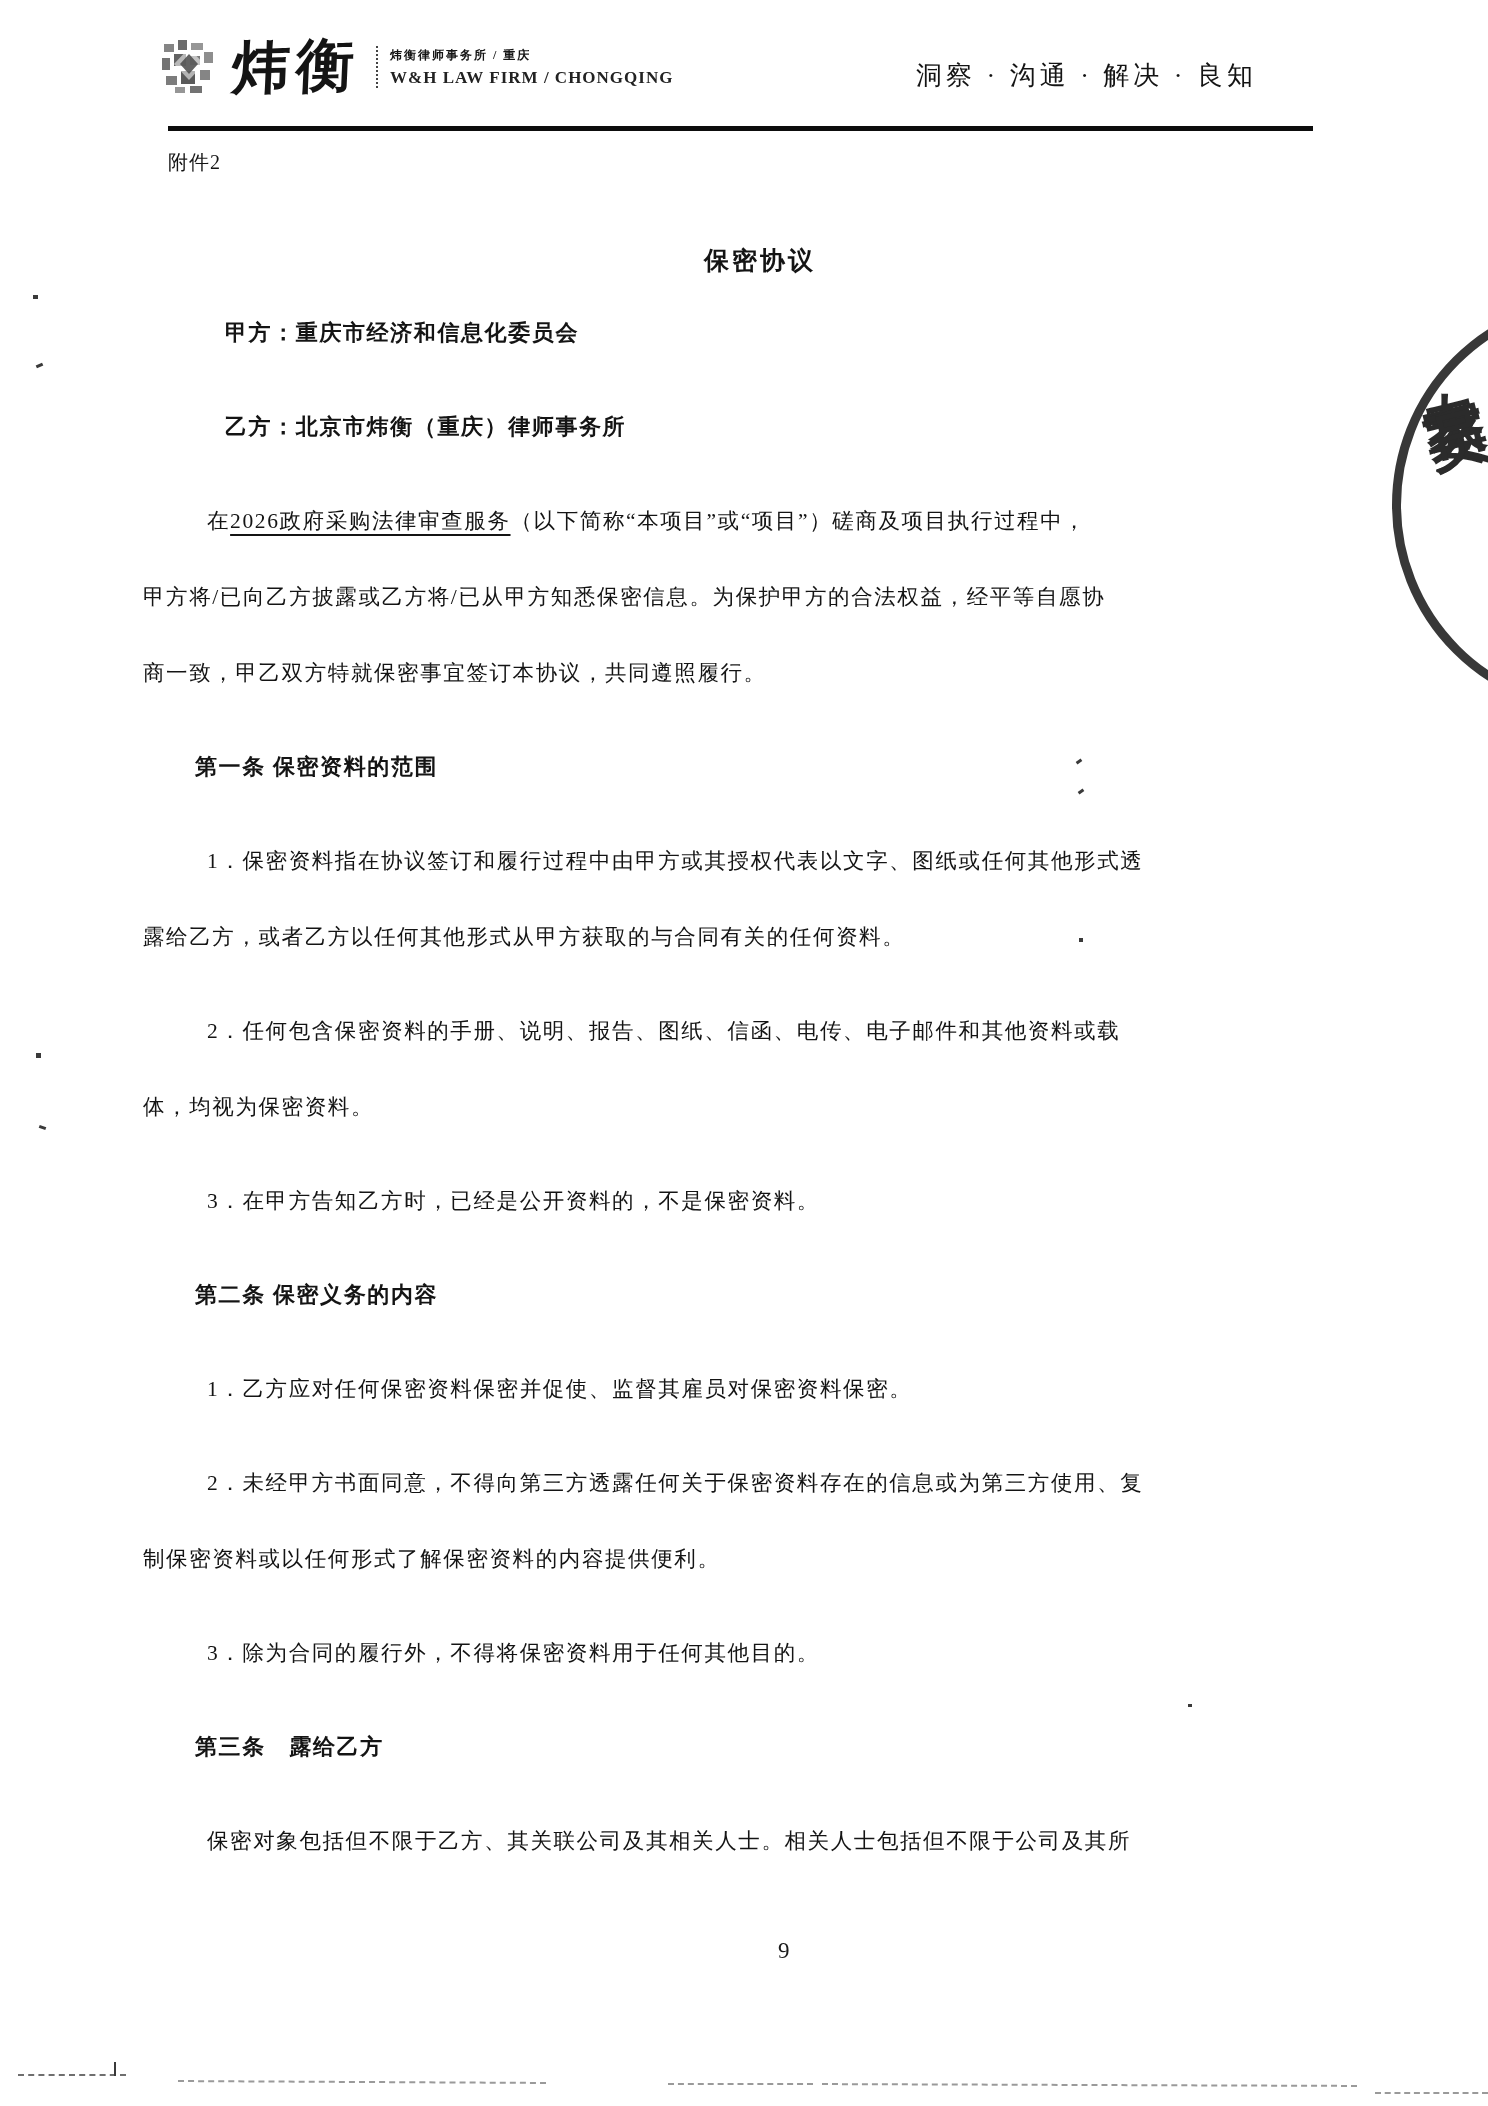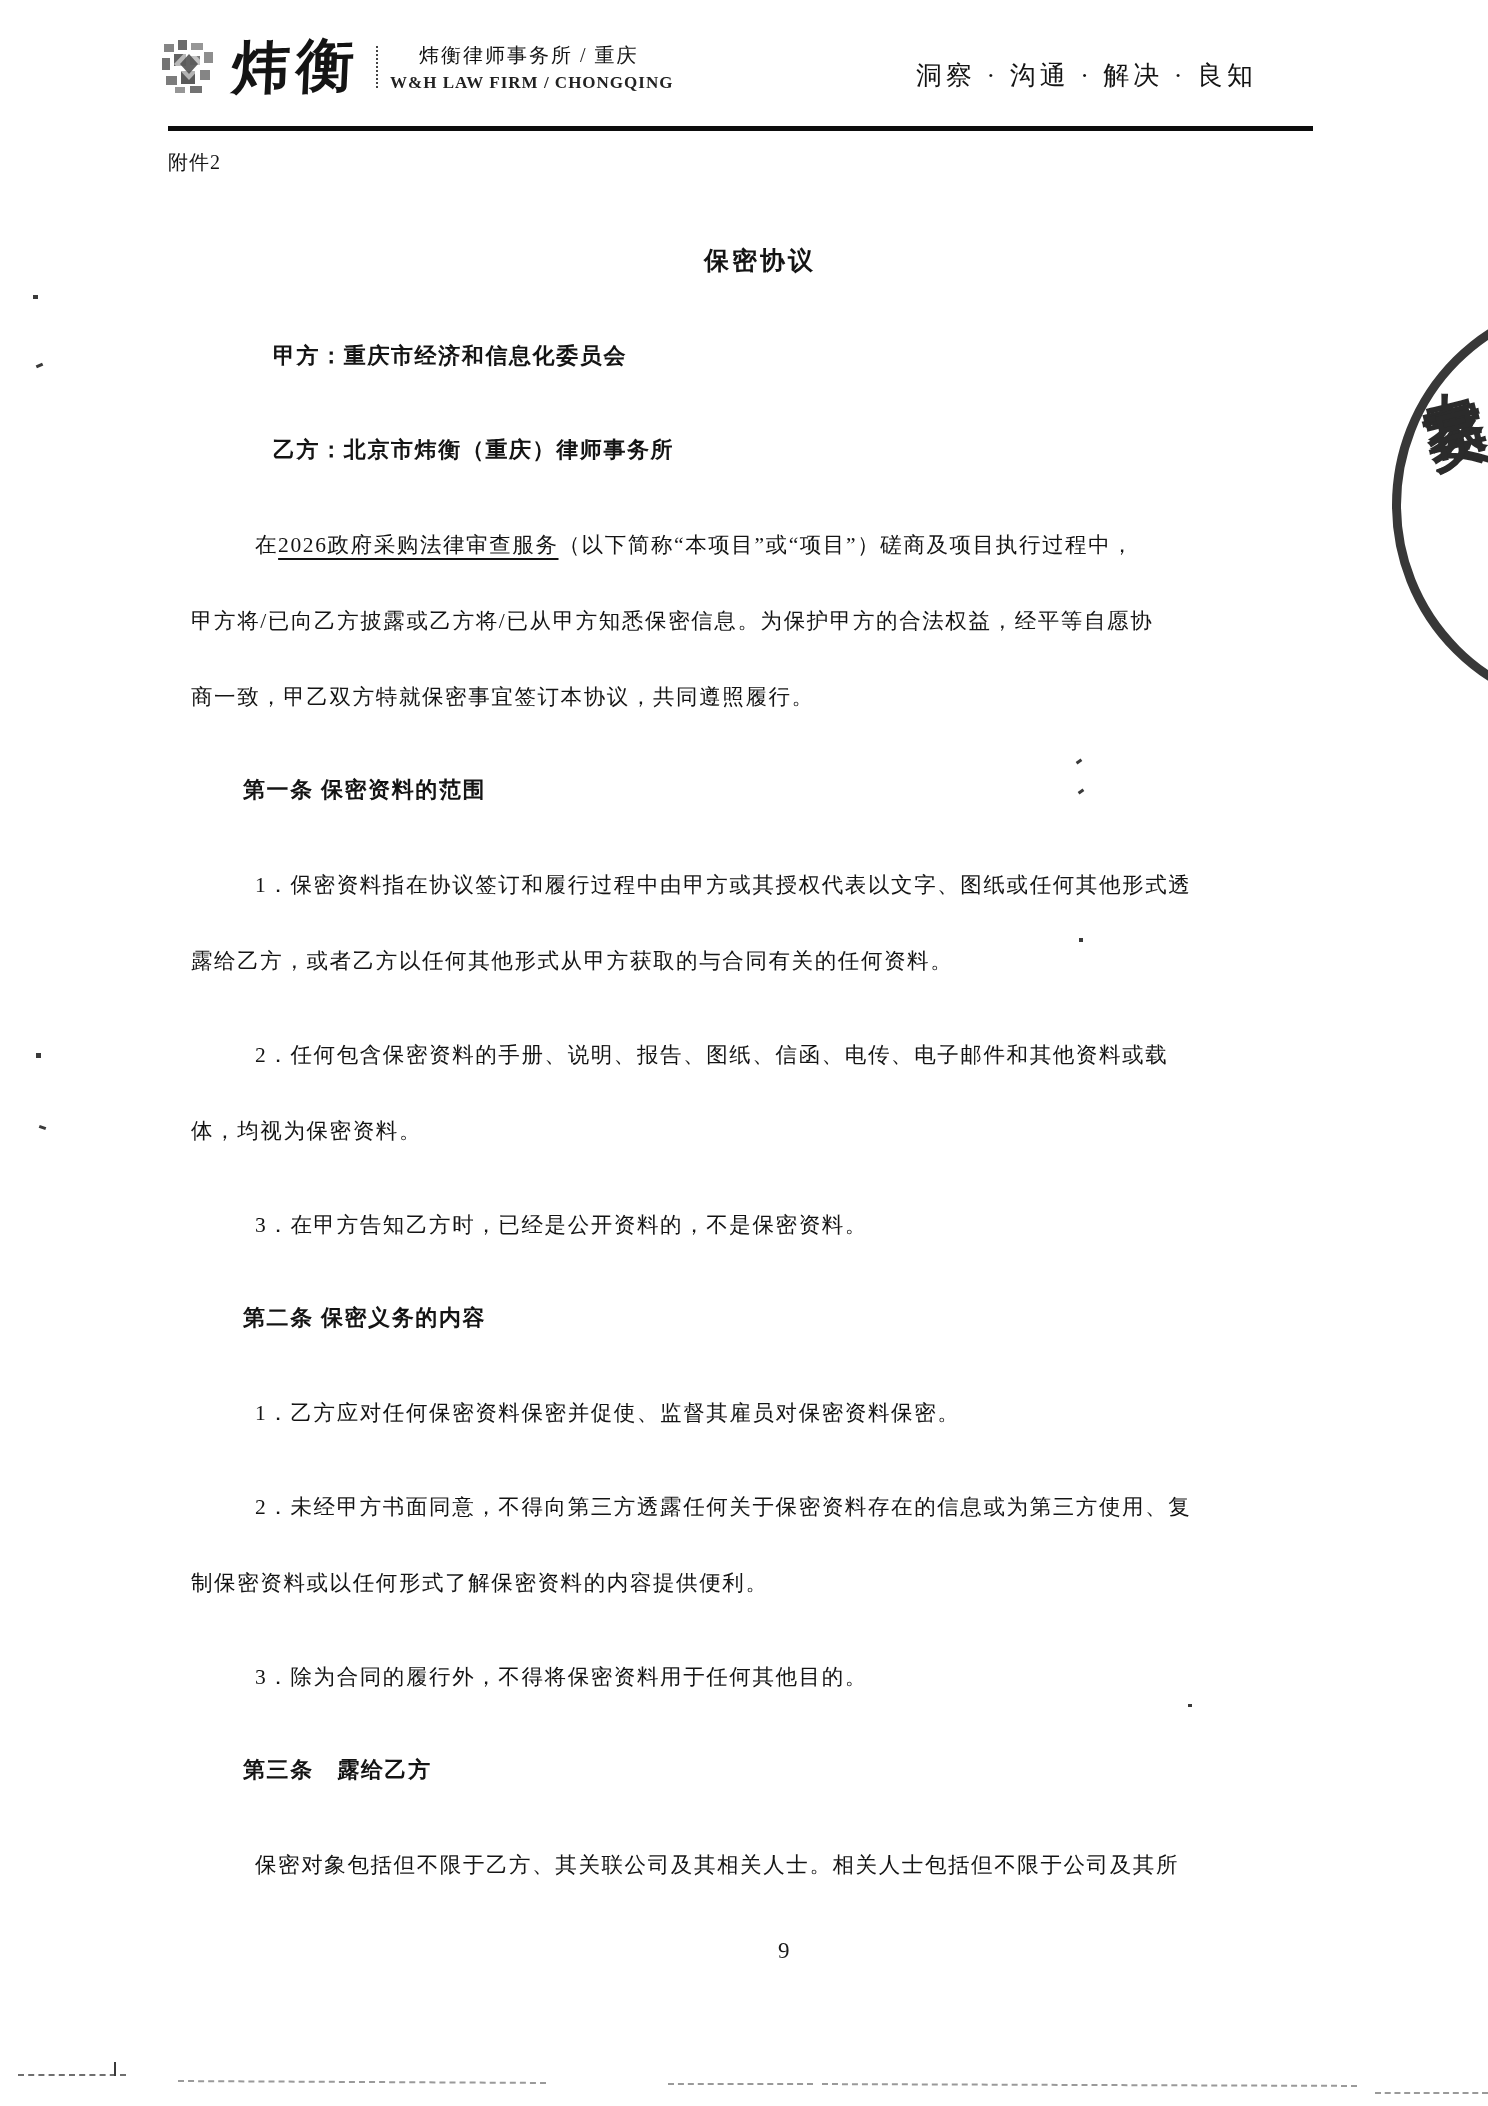--- a/index.html
+++ b/index.html
@@ -22,7 +22,7 @@
   }
   .lh-divider{border-left:2px dotted #444;height:42px;margin:0 12px 0 16px;}
   .firm-names{display:flex;flex-direction:column;justify-content:center;}
-  .firm-cn{font-size:20px;font-weight:normal;letter-spacing:2px;margin-left:29px;}
+  .firm-cn{font-size:12px;font-weight:bold;letter-spacing:2px;}
   .firm-en{font-size:17px;font-weight:bold;letter-spacing:1px;margin-top:4px;color:#222;}
   .tagline{
     position:absolute;top:58px;left:916px;width:370px;

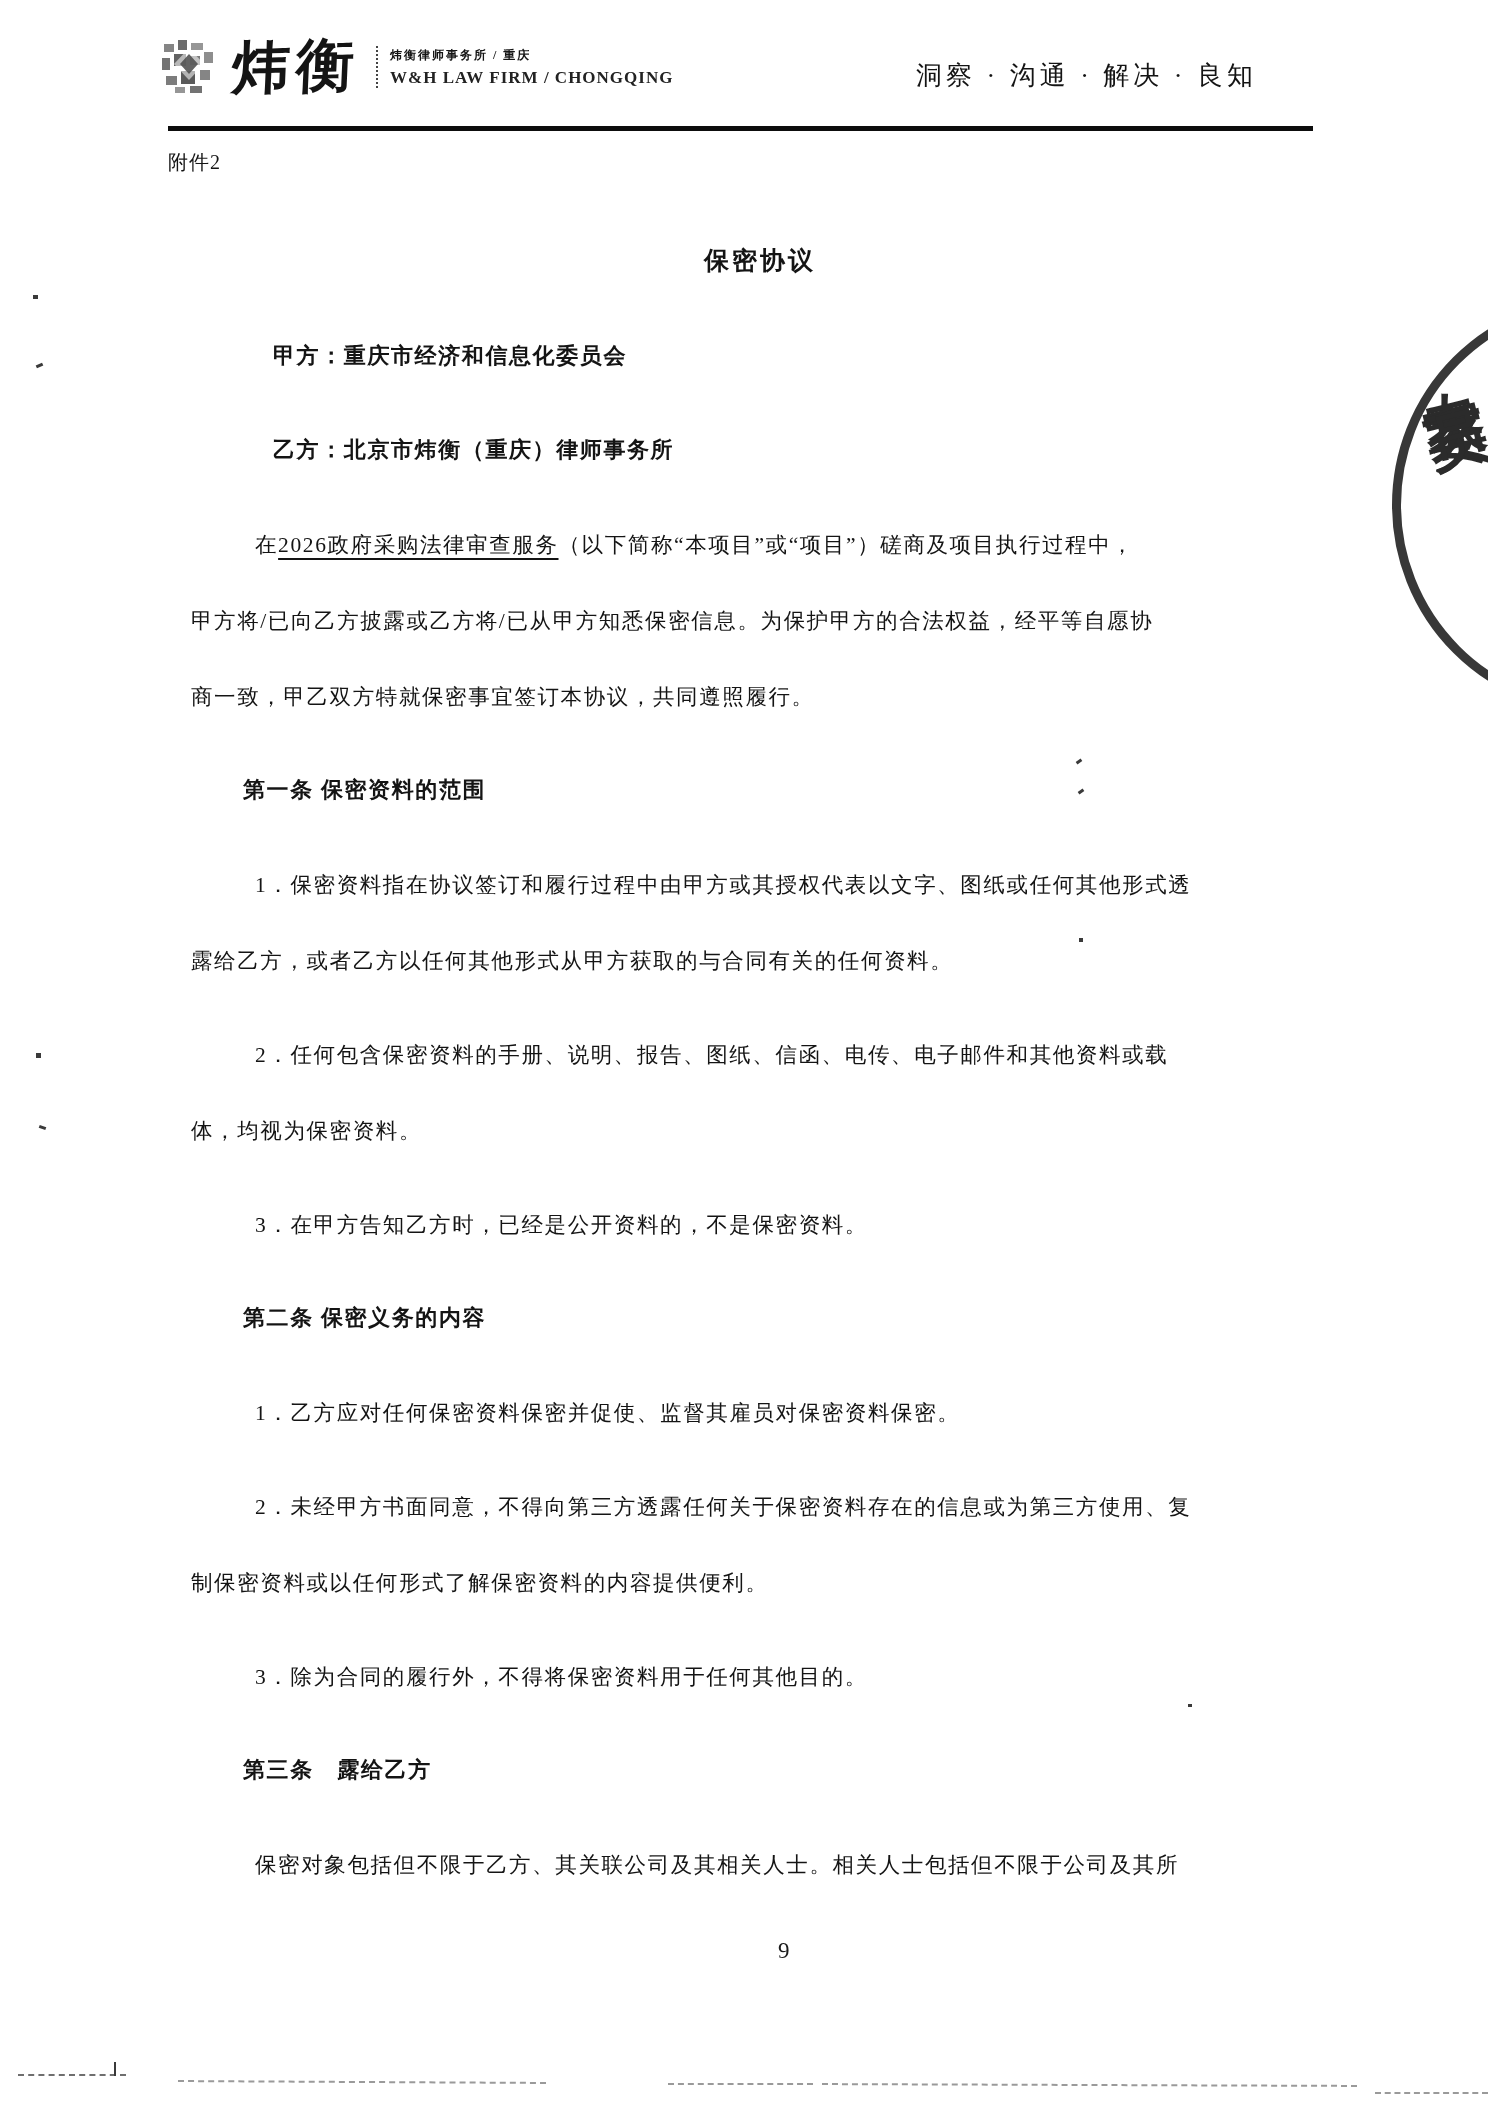--- a/index.html
+++ b/index.html
@@ -34,8 +34,8 @@
   .doc-title{position:absolute;top:244px;left:0;width:1520px;text-align:center;font-size:25px;font-weight:bold;letter-spacing:3px;}
   .doc-body{position:absolute;top:300px;left:143px;width:1240px;}
   .line{
-    height:76px;display:flex;align-items:center;
-    font-size:21.5px;letter-spacing:1.6px;white-space:nowrap;margin-left:48px;
+    height:76px;display:flex;
+    font-size:21.5px;letter-spacing:1.6px;white-space:nowrap;
   }
   .line.pstart{margin-top:18px;}
   .line.indent{padding-left:64px;}

